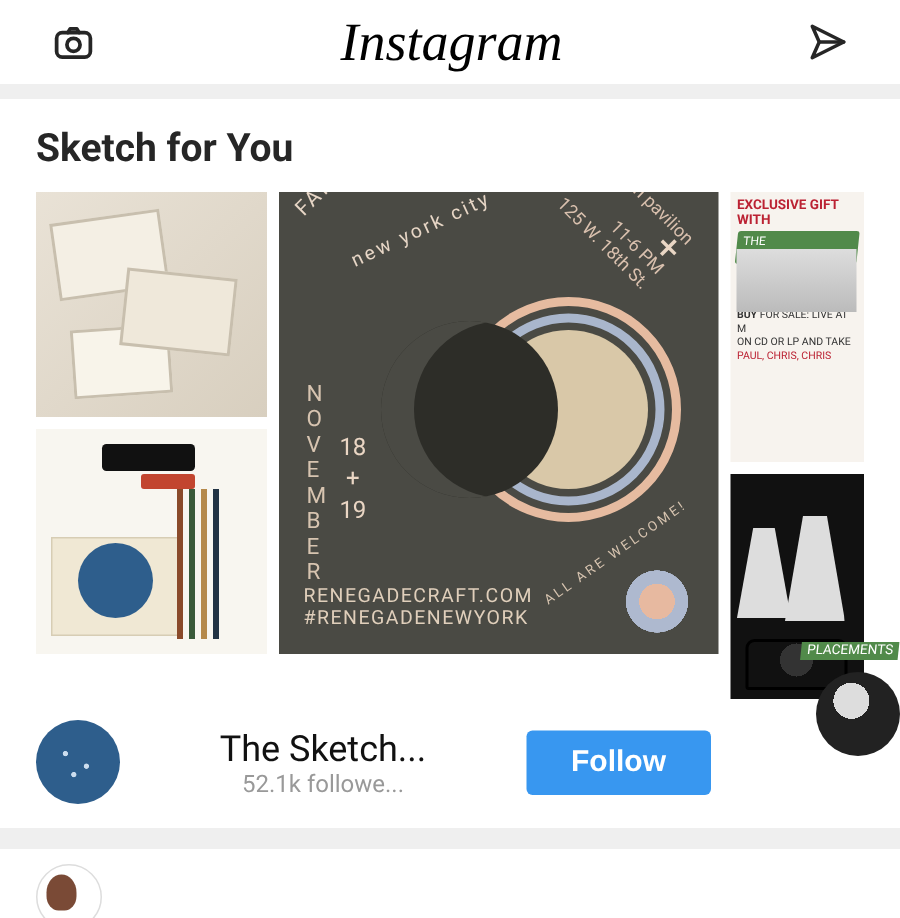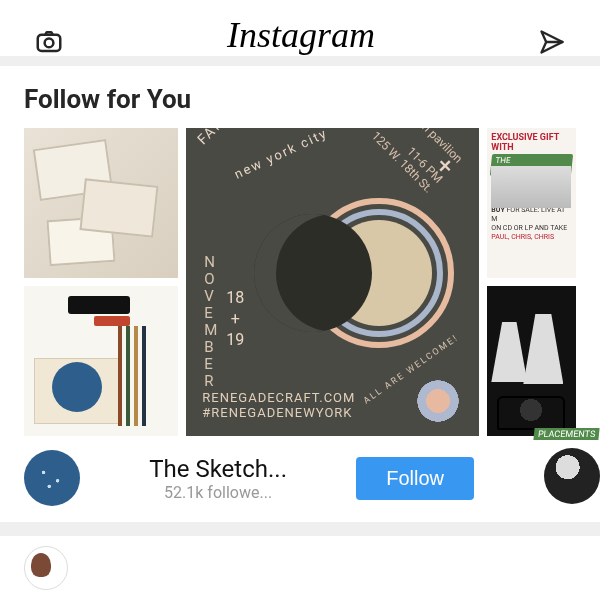--- a/index.html
+++ b/index.html
@@ -14,7 +14,7 @@
   .header {
     height: 56px;
     display: flex;
-    align-items: flex-end;
+    align-items: center;
     justify-content: space-between;
     padding: 0 34px;
     background: #fff;

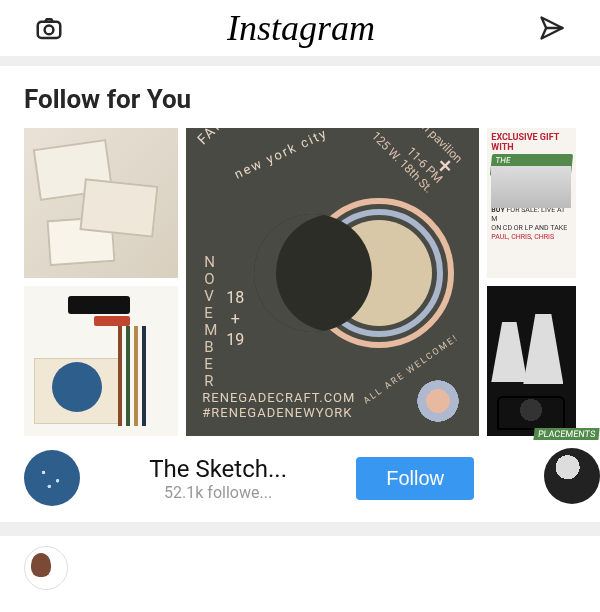--- a/index.html
+++ b/index.html
@@ -276,7 +276,7 @@
 
 <div class="divider"></div>
 
-<div class="section-title">Follow for You</div>
+<div class="section-title">Sketch for You</div>
 
 <div class="hstrip">
 

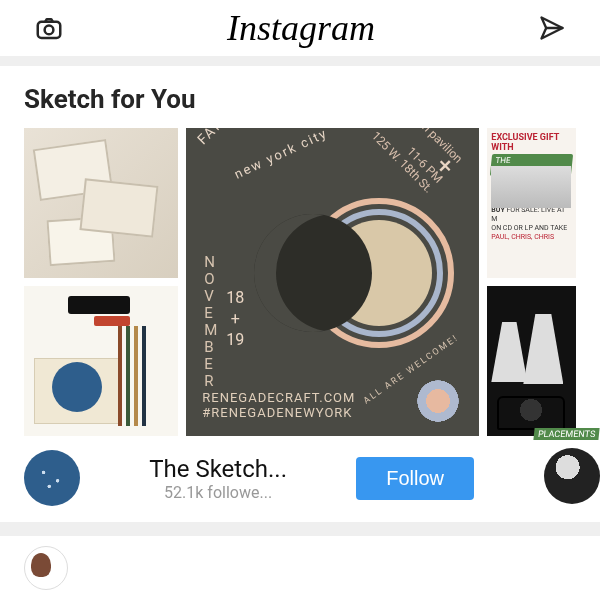--- a/index.html
+++ b/index.html
@@ -158,7 +158,7 @@
     display:flex; flex-direction:column; gap:8px;
   }
   .rthumb { background:#eee; position:relative; overflow:hidden; }
-  .rthumb1 { height:150px; background:#f7f3ee; font-size:9px; padding:4px; }
+  .rthumb1 { height:180px; background:#f7f3ee; font-size:9px; padding:4px; }
   .rthumb1 .hdr { color:#b23; font-weight:700; font-size:9px; }
   .rthumb1 .pill {
     display:inline-block; padding:2px 4px; margin-top:2px;

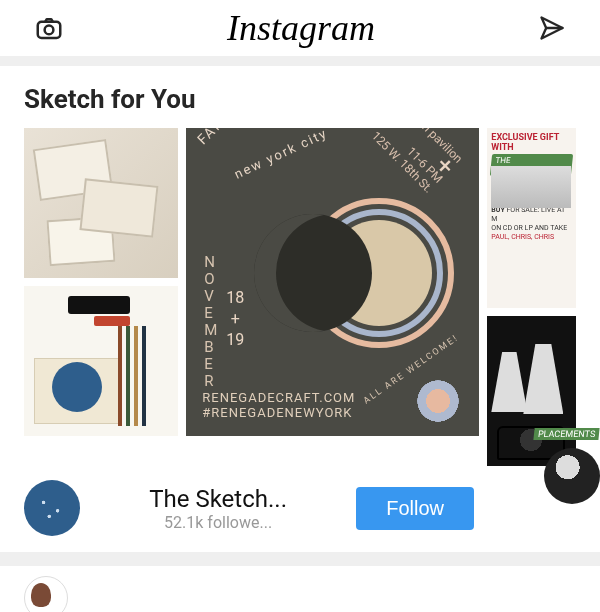--- a/index.html
+++ b/index.html
@@ -214,7 +214,7 @@
   }
   .follow-btn {
     background:#3897f0; color:#fff; border:none;
-    font-size:20px; font-weight:400;
+    font-size:20px; font-weight:700;
     padding:10px 30px; border-radius:4px;
     flex:0 0 auto;
   }

